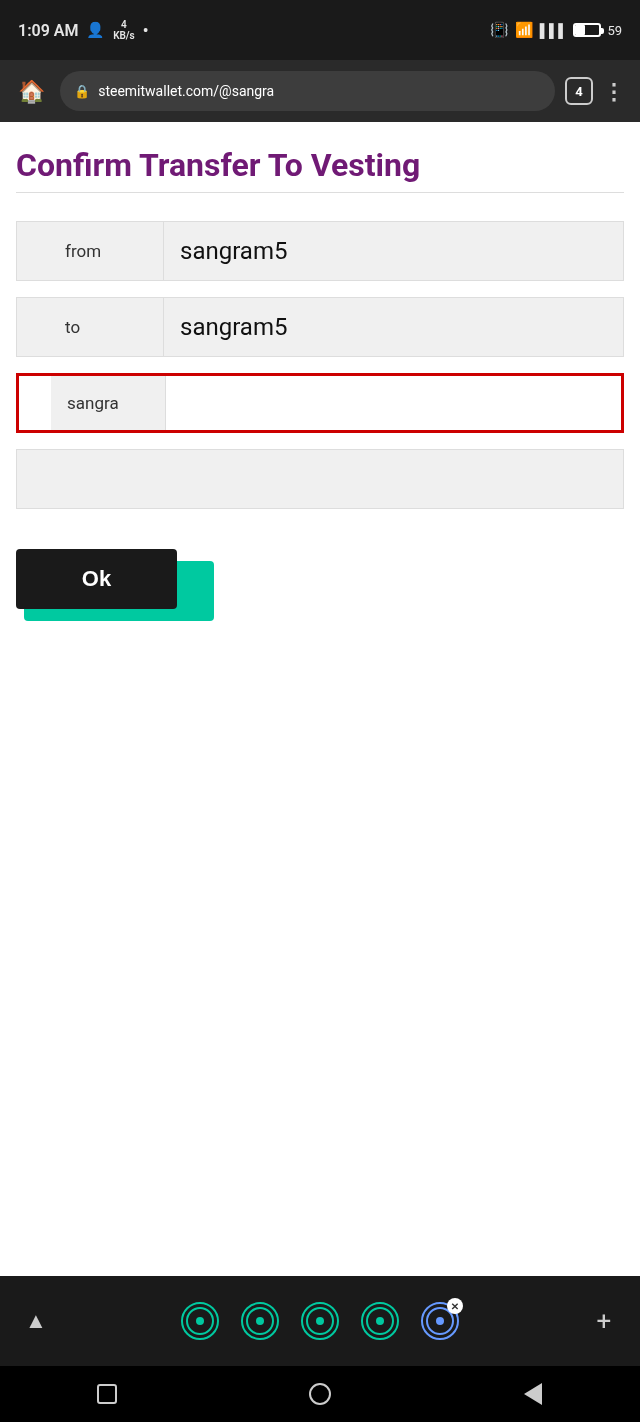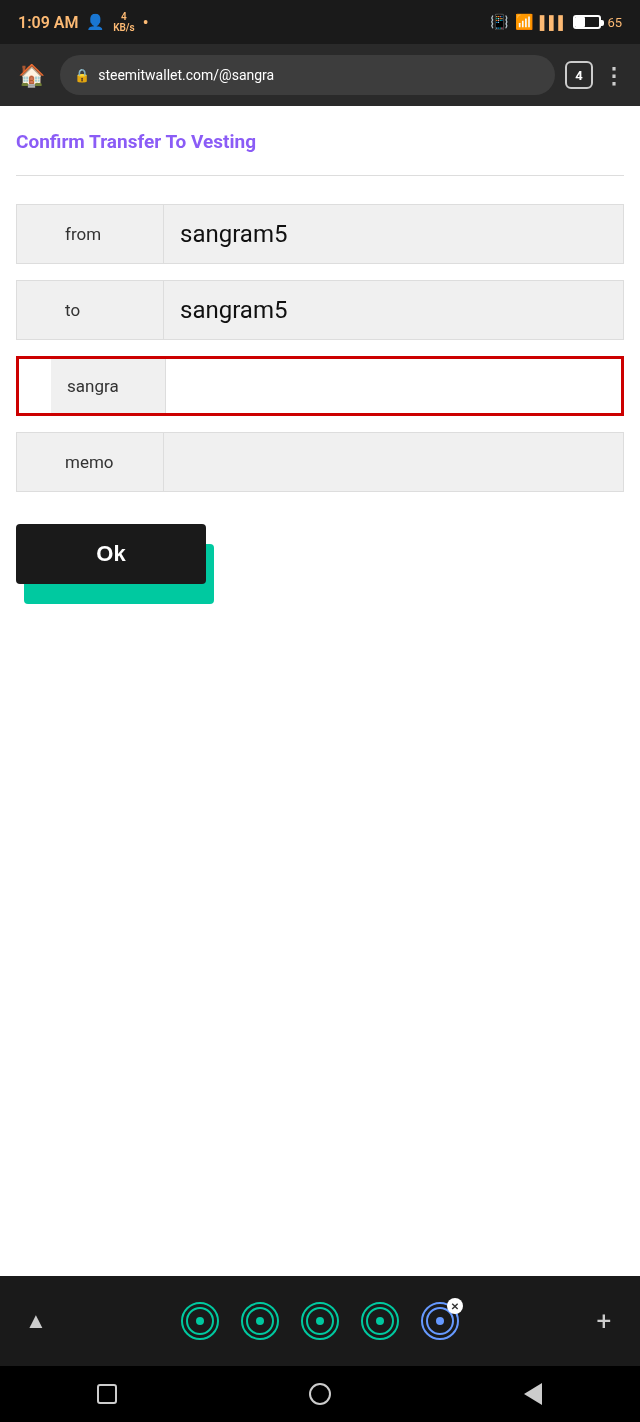--- a/index.html
+++ b/index.html
@@ -16,8 +16,8 @@
     
     .status-bar {
       background: #1a1a1a;
-      color: #fdba74;
-      height: 44px;
+      color: #e5e5e5;
+      height: 60px;
       display: flex;
       align-items: center;
       justify-content: space-between;

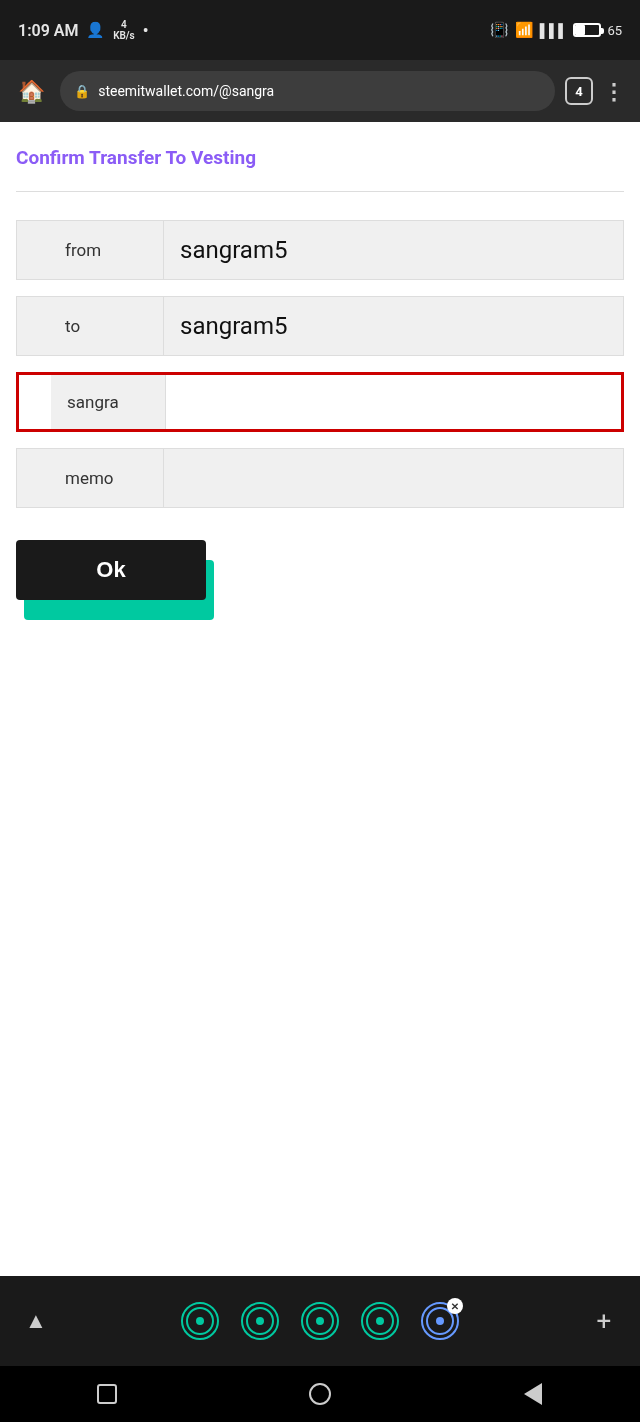--- a/index.html
+++ b/index.html
@@ -368,7 +368,7 @@
     <div class="battery-icon">
       <div class="battery-fill"></div>
     </div>
-    <span>65</span>
+    <span>59</span>
   </div>
 </div>
 

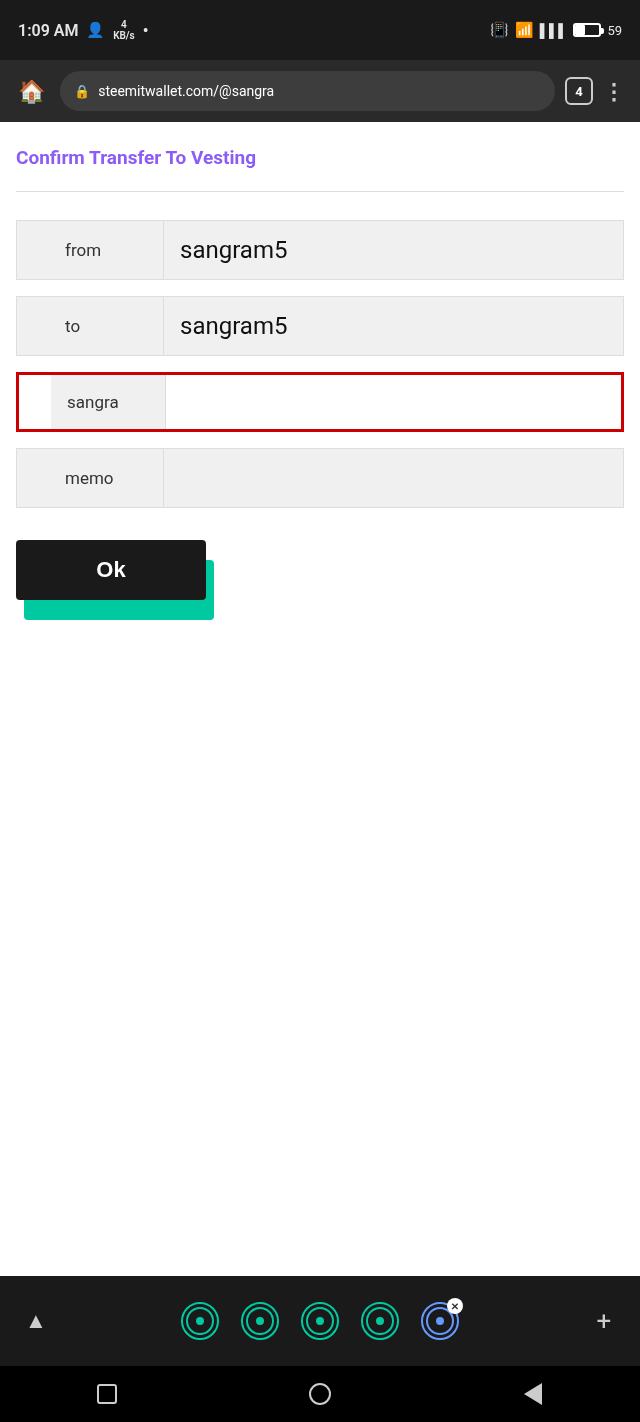--- a/index.html
+++ b/index.html
@@ -140,10 +140,10 @@
       padding: 24px 16px;
     }
     .page-title {
-      font-size: 19px;
+      font-size: 32px;
       font-weight: 700;
-      color: #8b5cf6;
-      margin-bottom: 22px;
+      color: #701a75;
+      margin-bottom: 8px;
     }
     .divider {
       height: 1px;

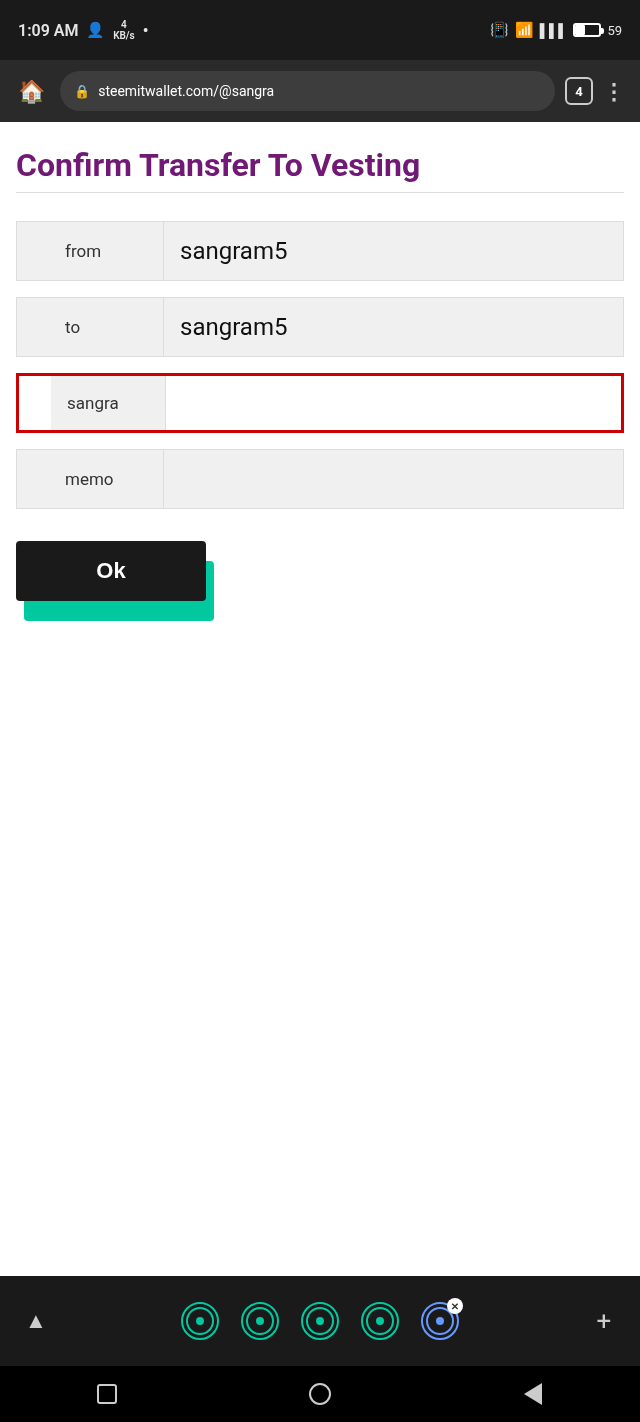--- a/index.html
+++ b/index.html
@@ -403,7 +403,6 @@
   </div>
 
   <div class="form-row">
-    <div class="field-label">memo</div>
     <div class="field-value"></div>
   </div>
 

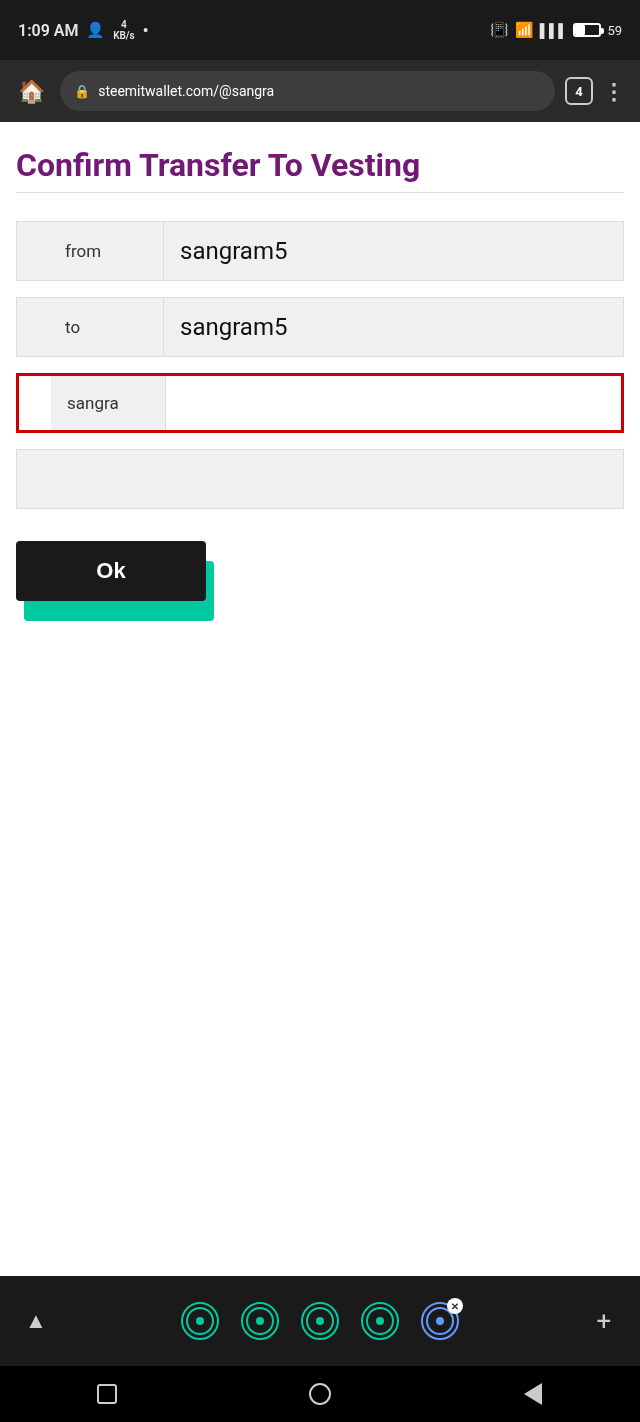--- a/index.html
+++ b/index.html
@@ -211,9 +211,9 @@
     }
     .ok-button {
       position: absolute;
-      top: 0;
+      top: 8px;
       left: 0;
-      width: 190px;
+      width: 161px;
       height: 60px;
       background: #1a1a1a;
       color: #fff;

